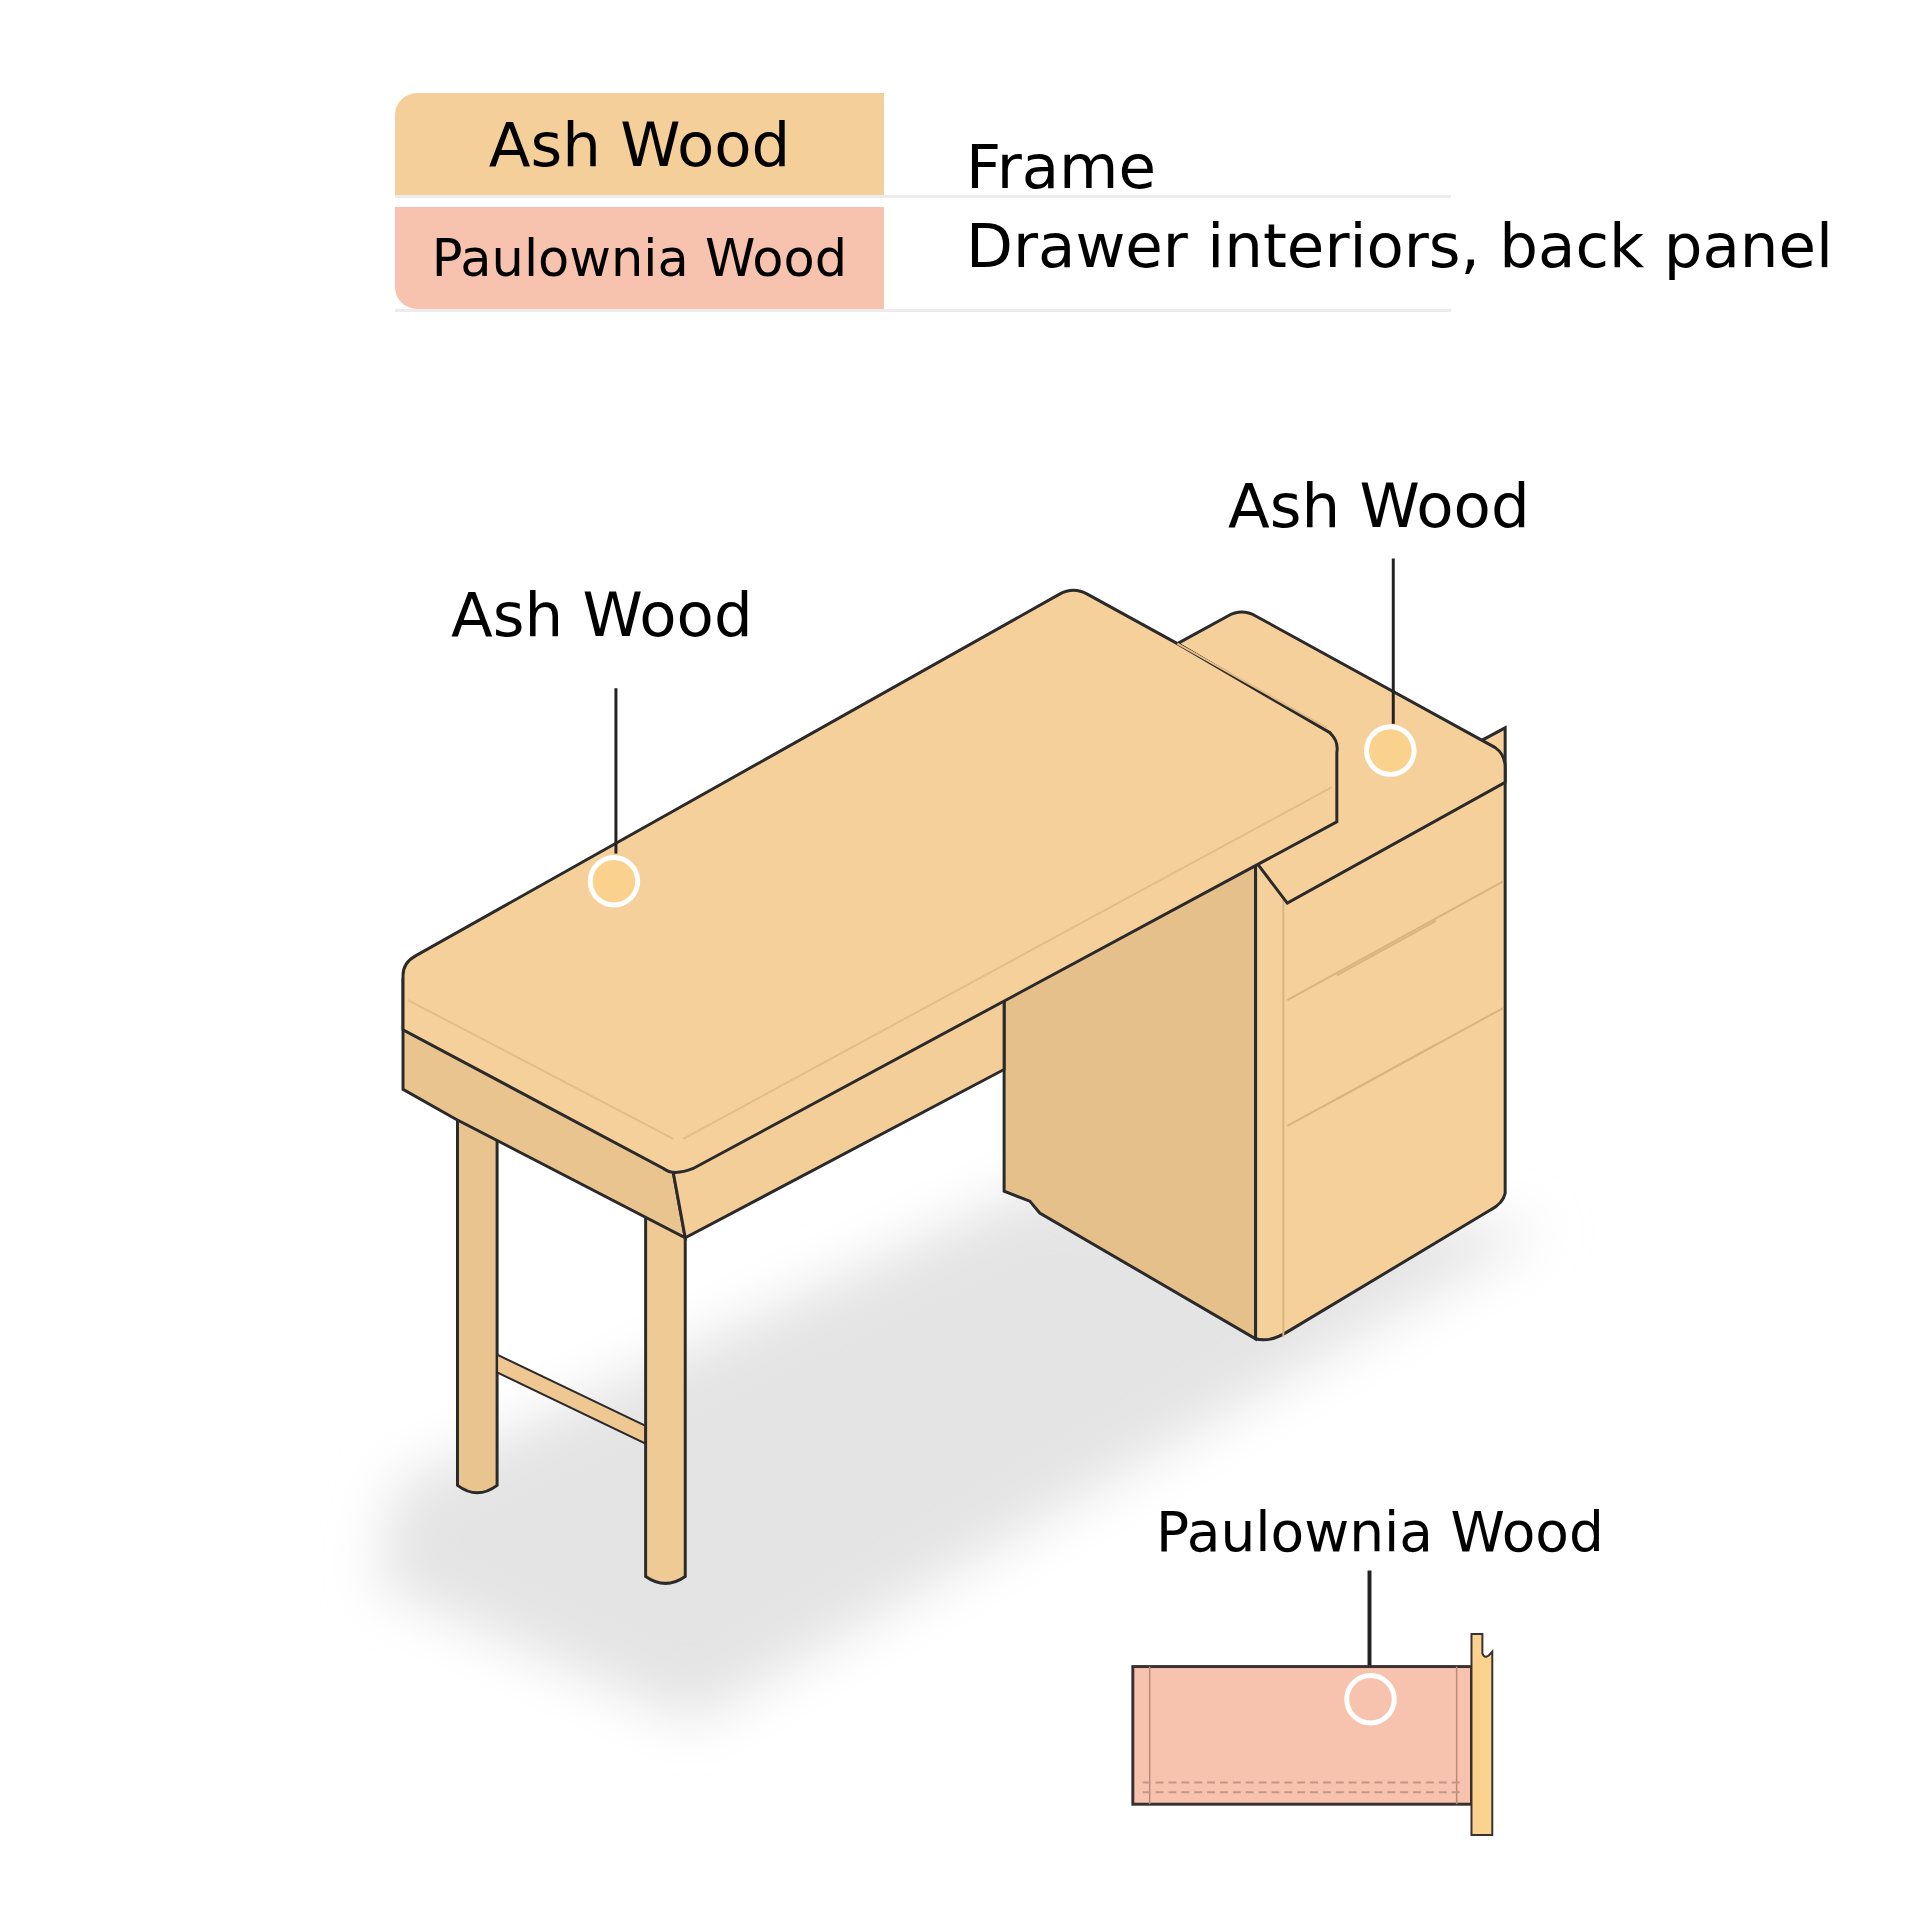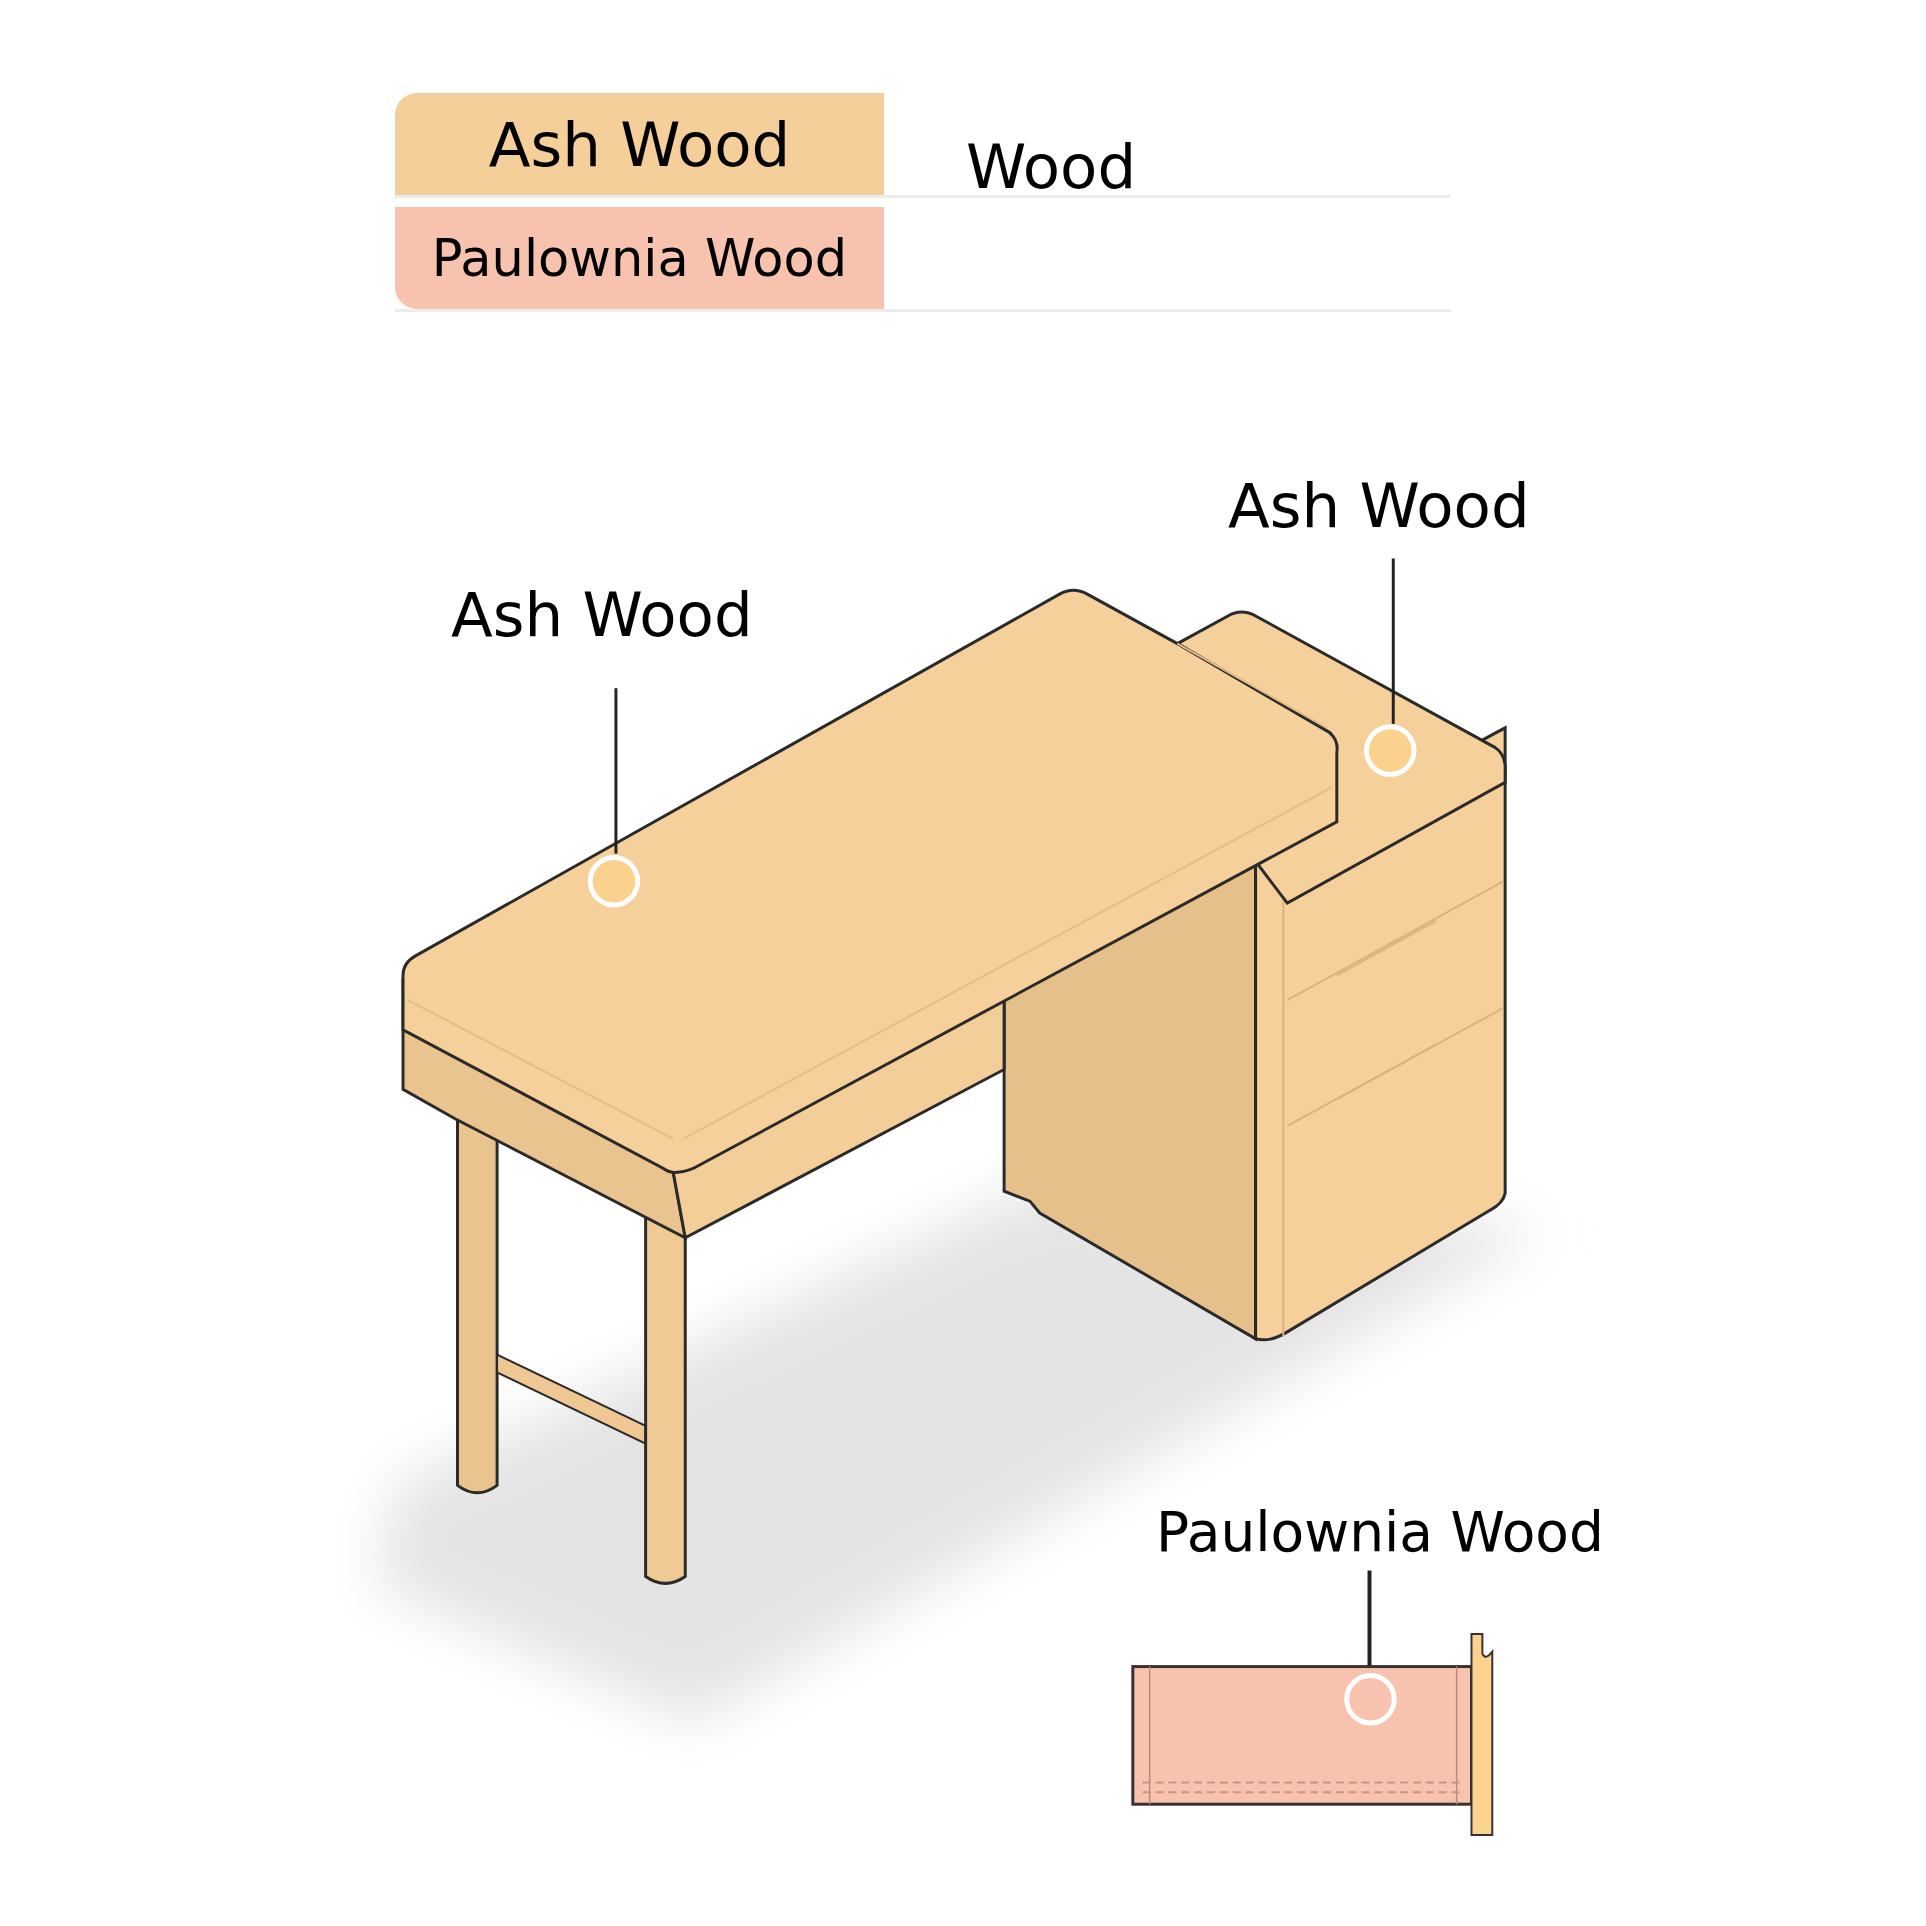--- a/index.html
+++ b/index.html
@@ -32,7 +32,7 @@
     <div class="swatch">
       <span>Ash Wood</span>
     </div>
-    <div class="usage">Wood</div>
+    <div class="usage">Frame</div>
   </div>
   <div class="legend-row r2">
     <div class="swatch">

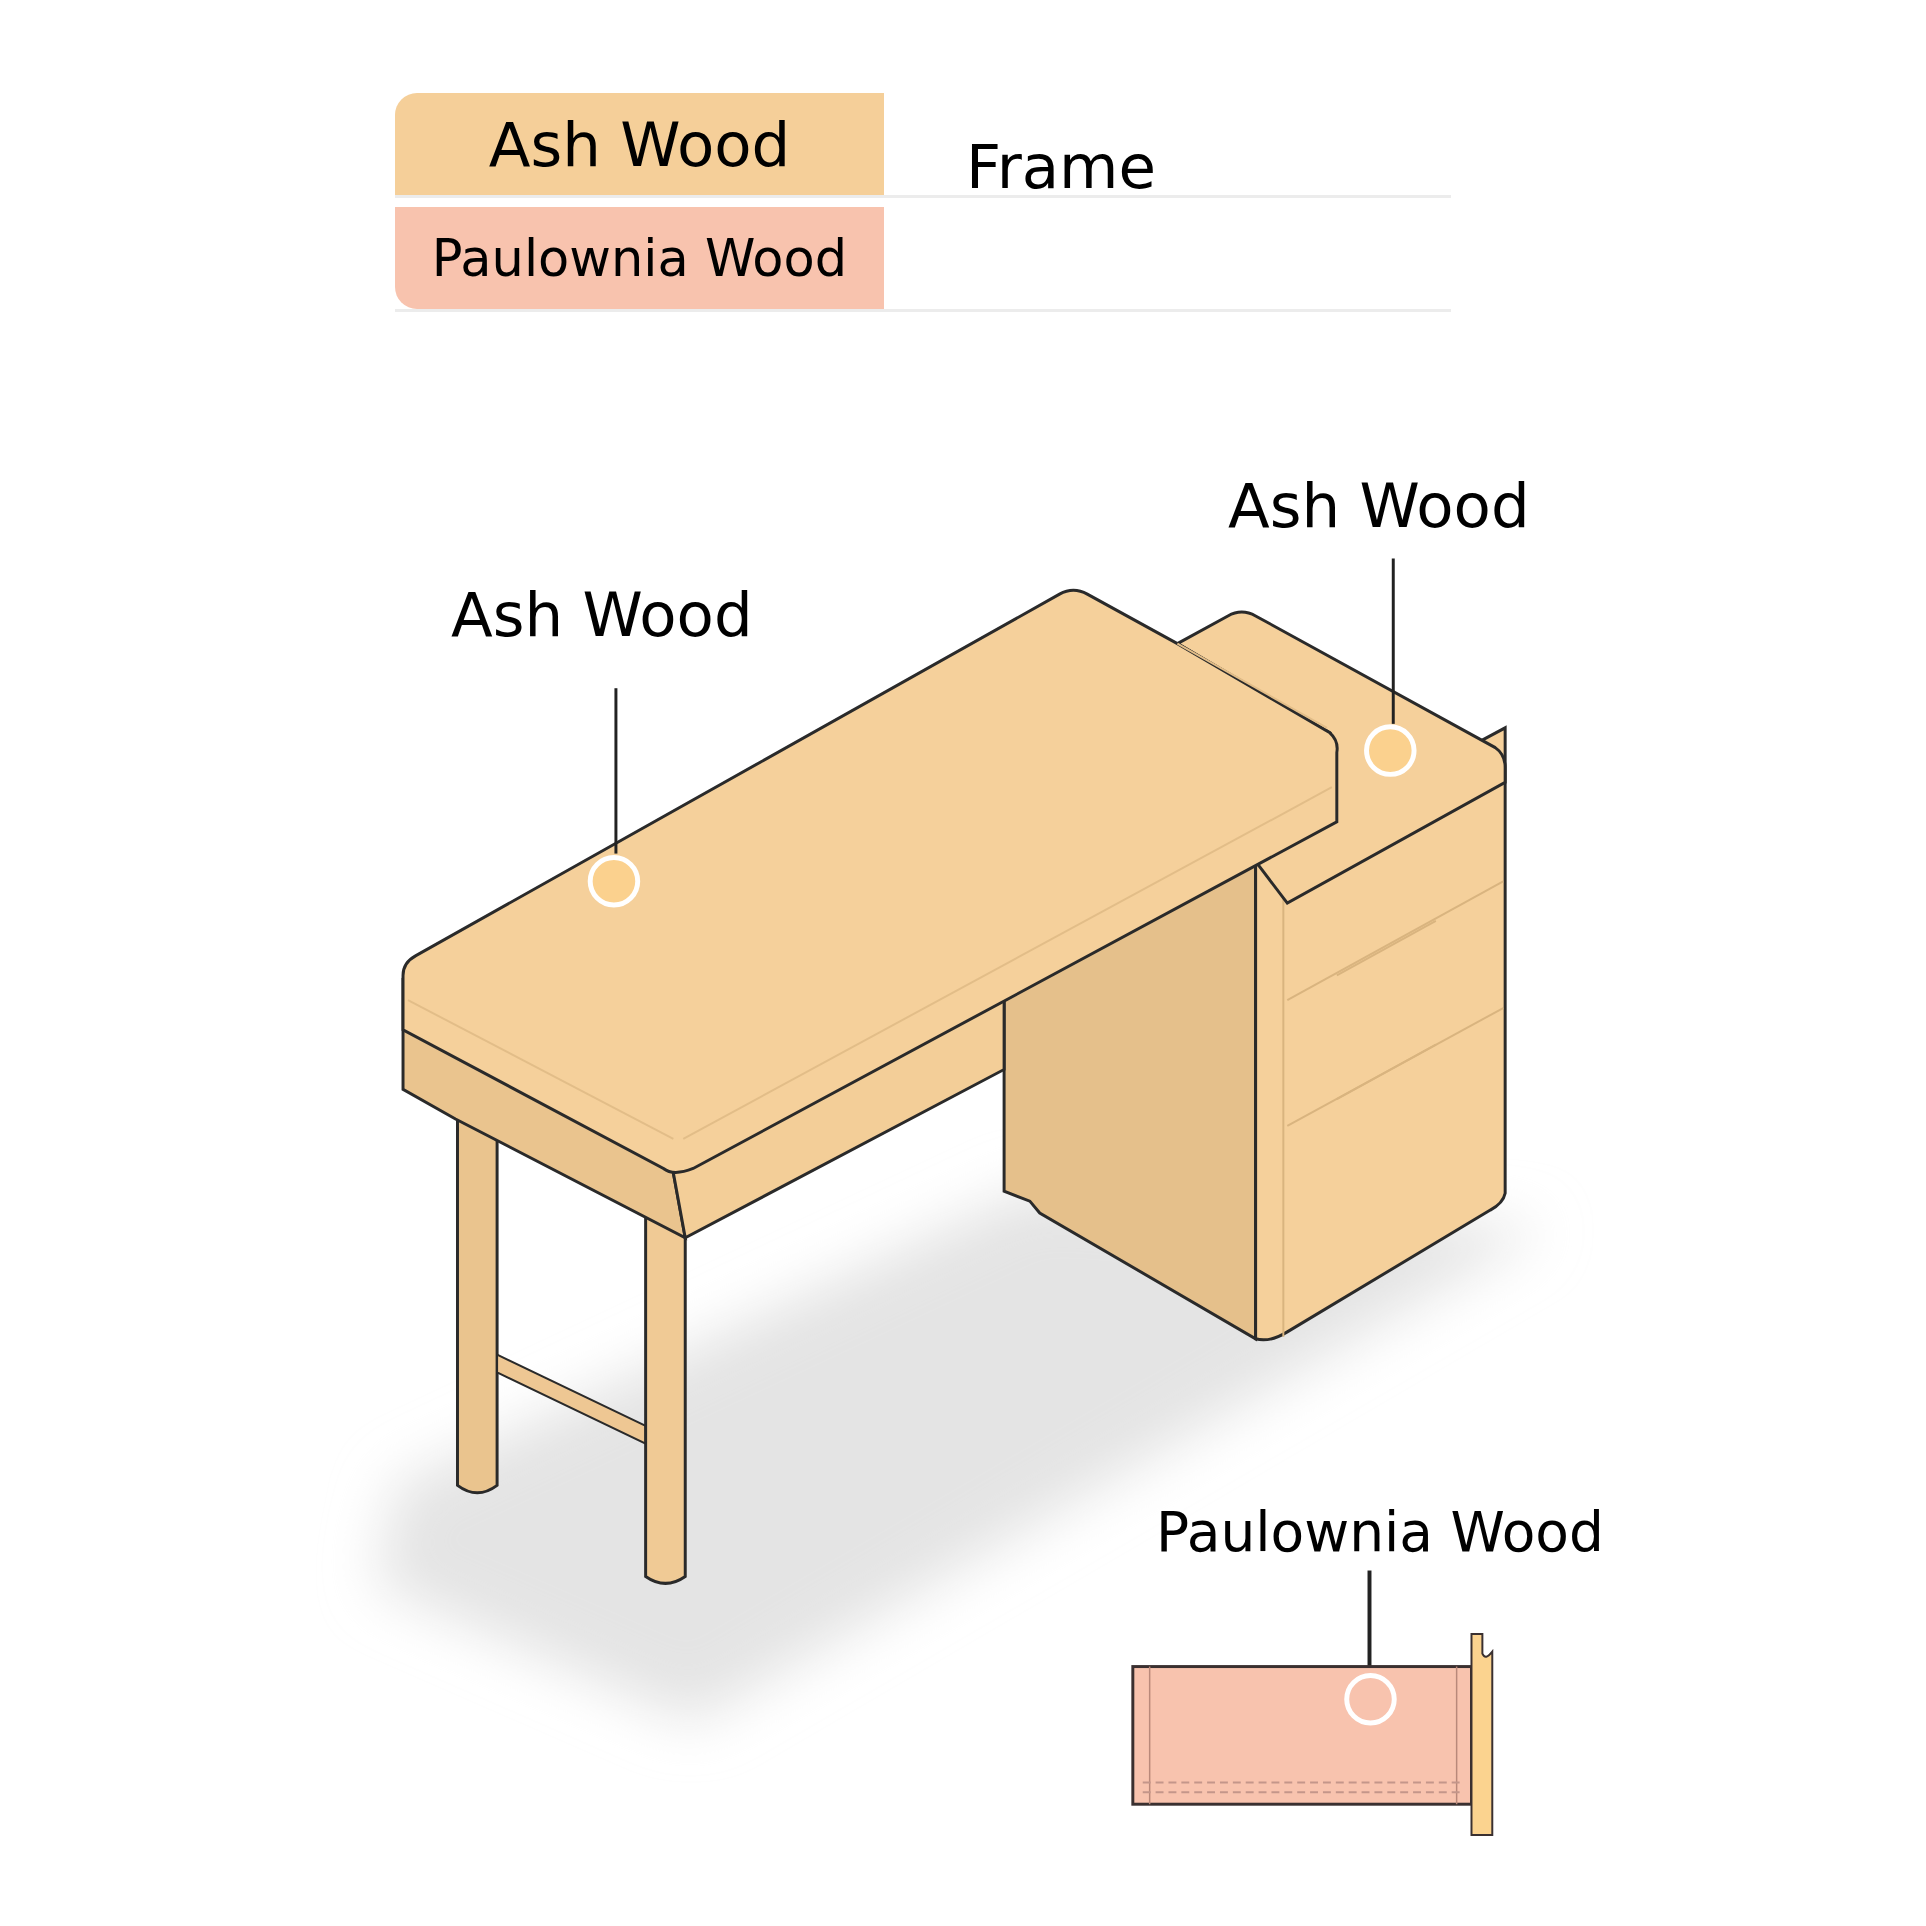--- a/index.html
+++ b/index.html
@@ -38,6 +38,7 @@
     <div class="swatch">
       <span>Paulownia Wood</span>
     </div>
+    <div class="usage">Drawer interiors, back panel</div>
   </div>
 </div>
 

